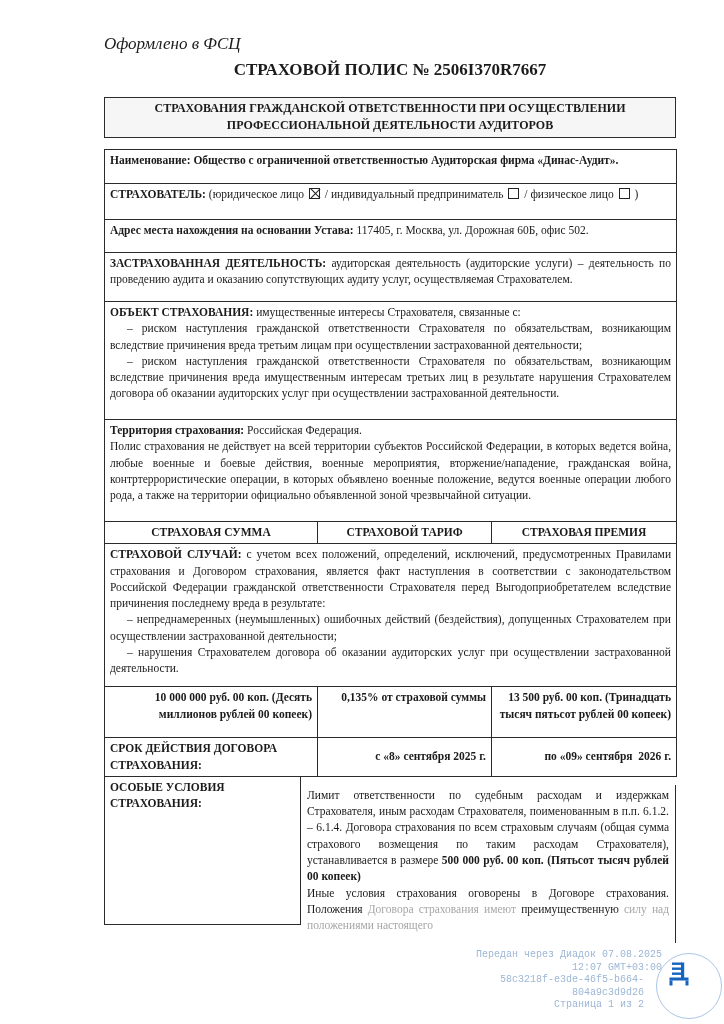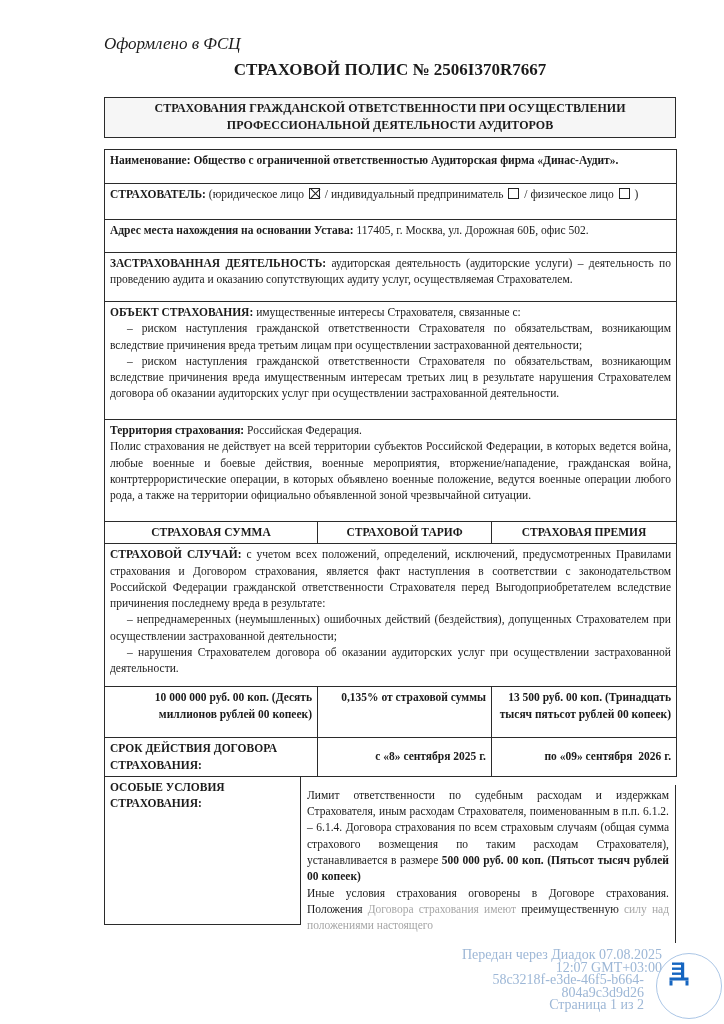--- a/index.html
+++ b/index.html
@@ -72,8 +72,8 @@
   .watermark {
     position: absolute; left: 447px; top: 949px; width: 215px;
     text-align: right;
-    font-family: Liberation Serif, serif;
-    font-size: 14px; line-height: 12.5px;
+    font-family: Liberation Mono, monospace;
+    font-size: 10px; line-height: 12.5px;
     color: #9db7d6; z-index: 5; pointer-events: none;
   }
   .watermark .inset { padding-right: 18px; }

